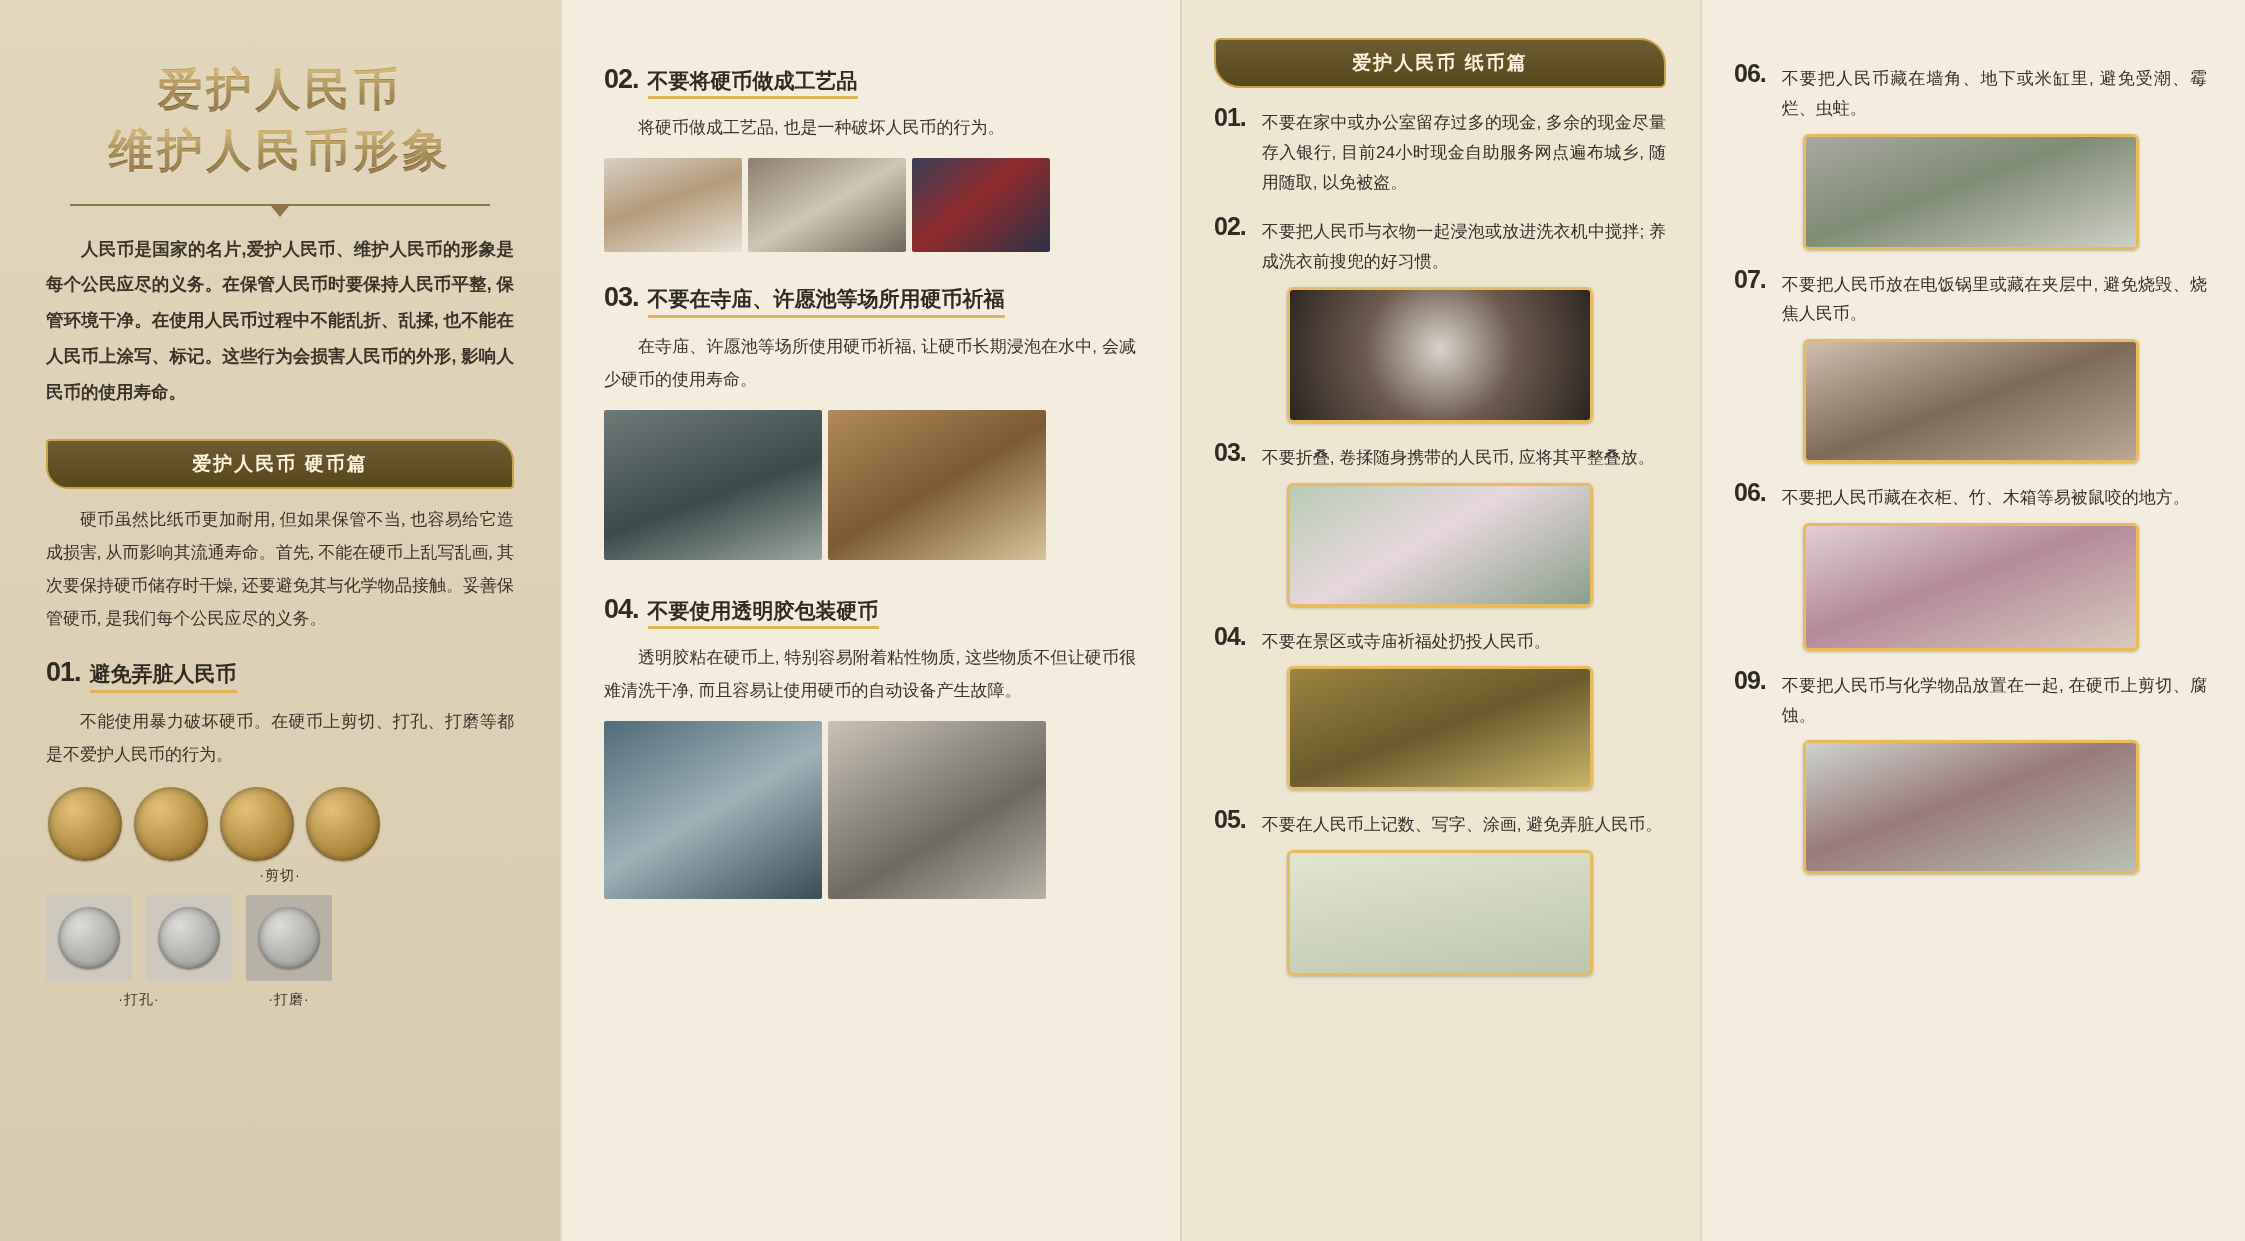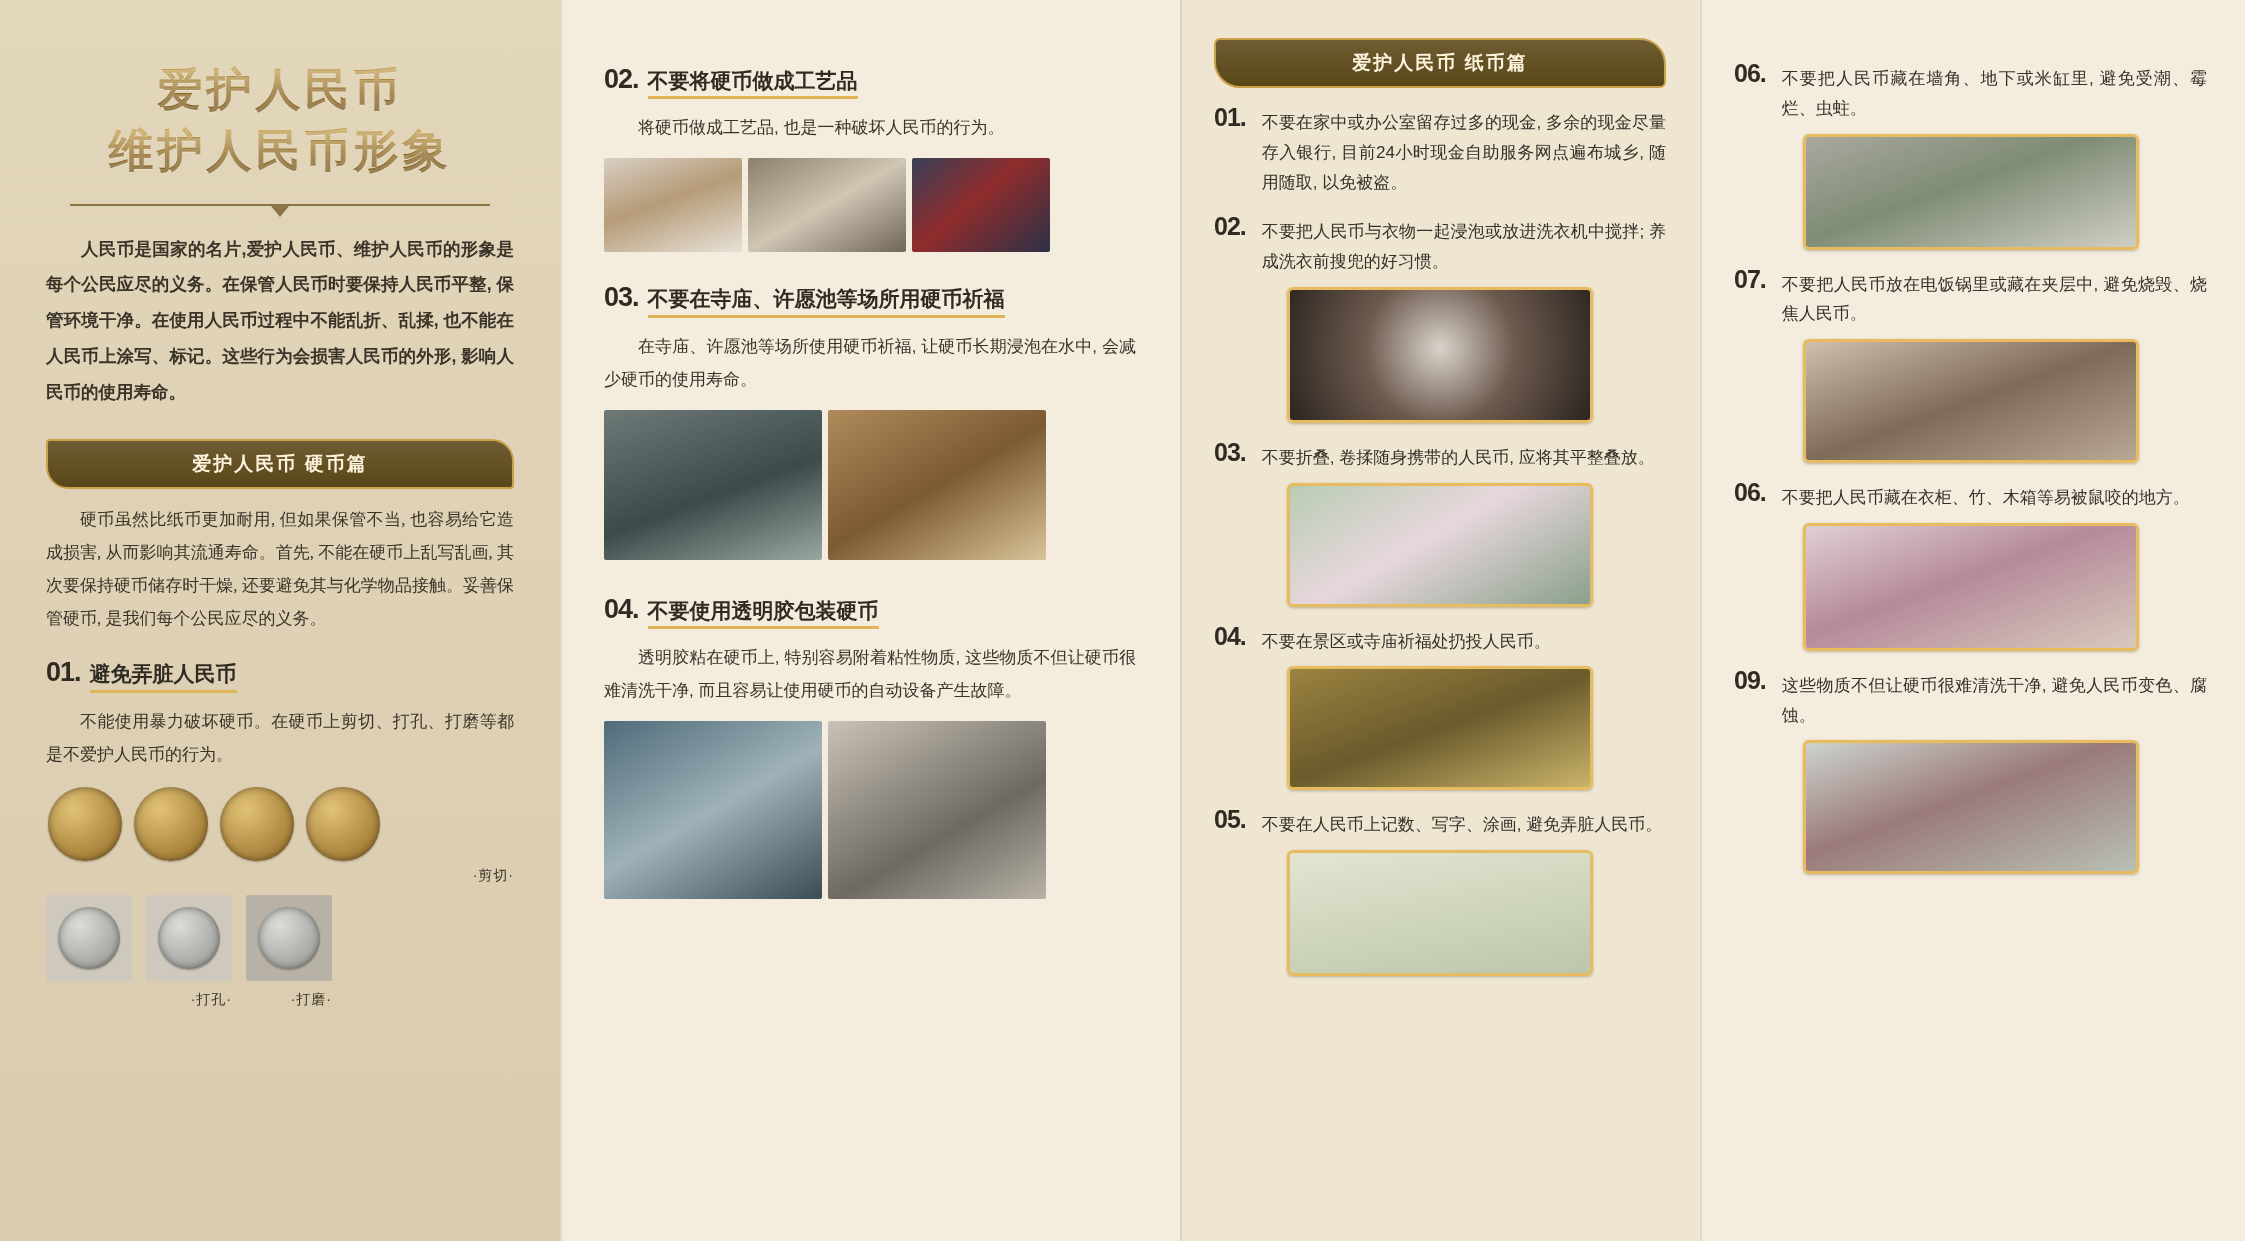--- a/index.html
+++ b/index.html
@@ -415,7 +415,7 @@
 
     <div class="mini-item">
       <span class="mini-num">09.</span>
-      <span class="mini-text">这些物质不但让硬币很难清洗干净, 避免人民币变色、腐蚀。</span>
+      <span class="mini-text">不要把人民币与化学物品放置在一起, 在硬币上剪切、腐蚀。</span>
     </div>
     <div class="photo framed p-chem" style="width:330px;height:128px;margin:10px auto 0 auto;"></div>
   </div>

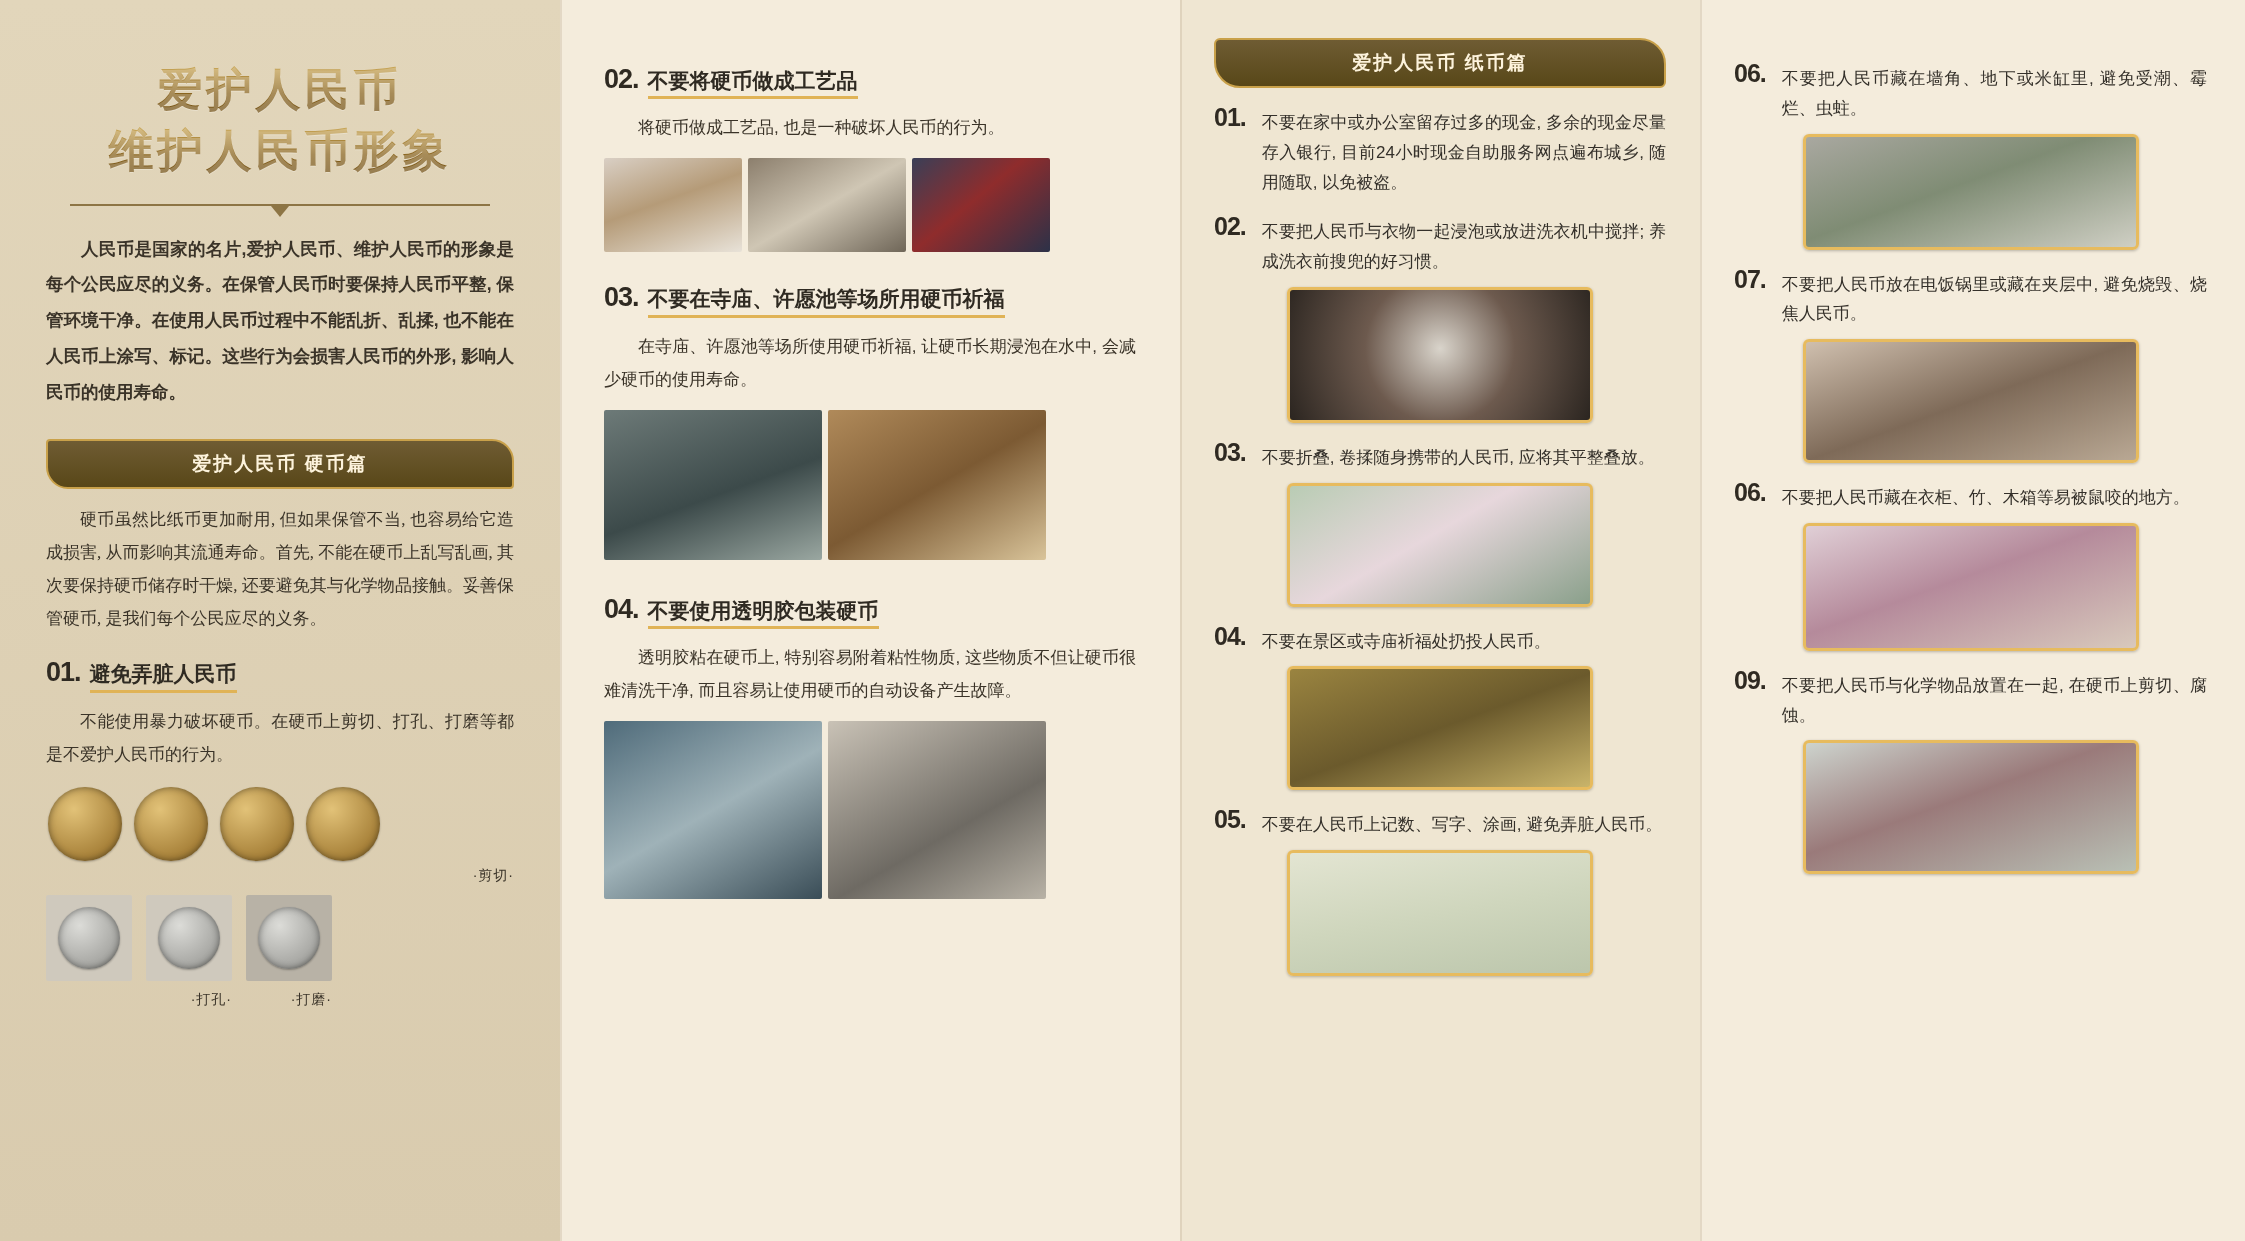--- a/index.html
+++ b/index.html
@@ -200,7 +200,7 @@
     box-shadow: 0 1px 3px rgba(0,0,0,0.25);
   }
   .ph-label {
-    text-align: right;
+    text-align: center;
     font-size: 14px;
     color: #3a3328;
     margin-top: 6px;

